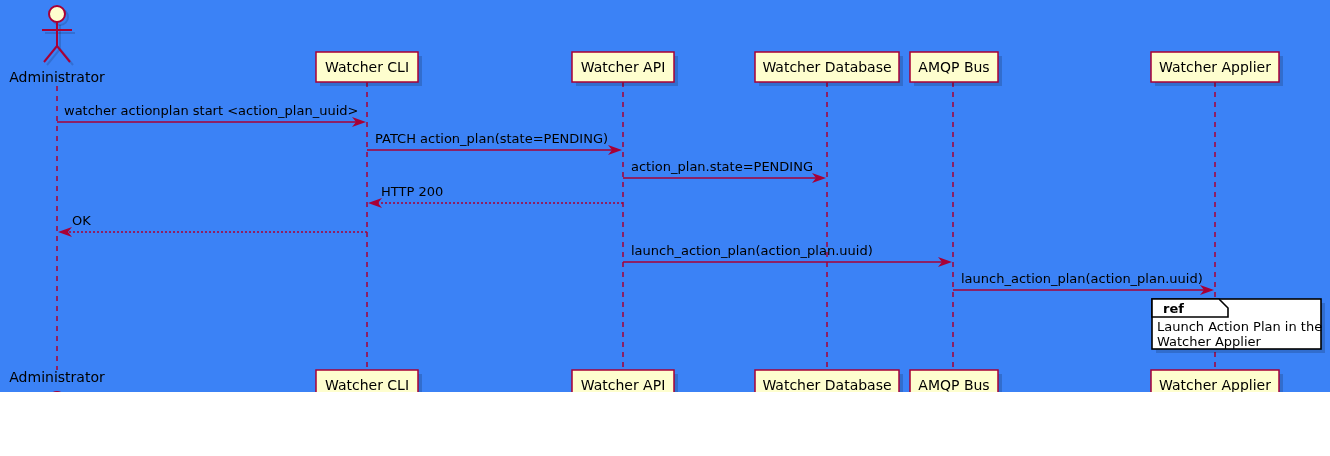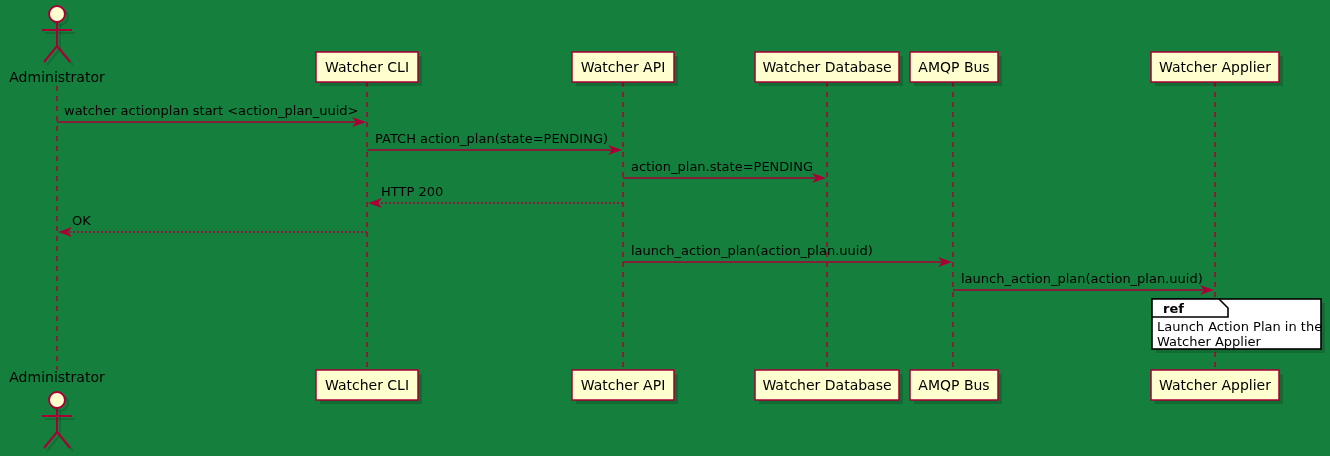--- a/index.html
+++ b/index.html
@@ -14,8 +14,8 @@
   #diagram-root {
     position: relative;
     width: 1330px;
-    height: 456px;
-    background: #15803d;
+    height: 392px;
+    background: #3b82f6;
     overflow: hidden;
   }
   svg#sequence-canvas {

